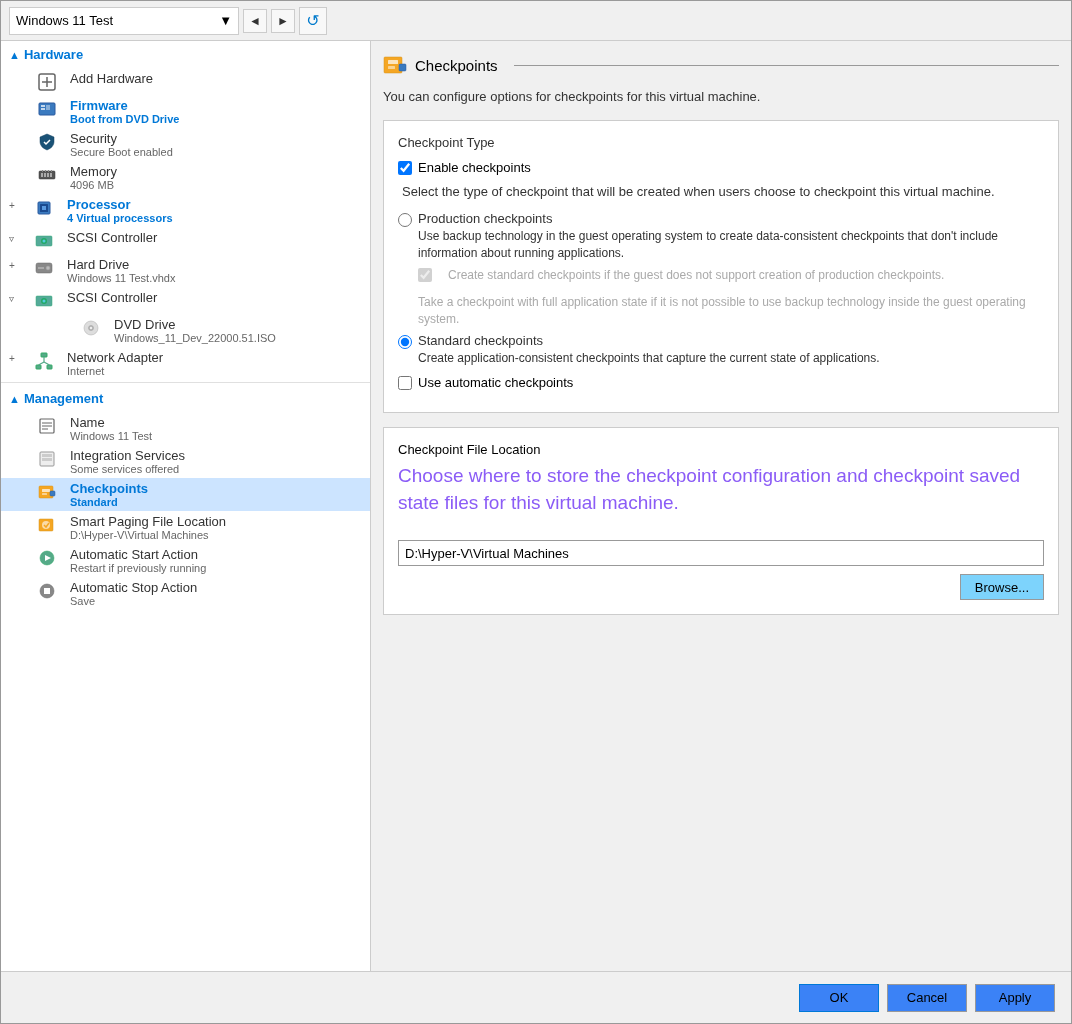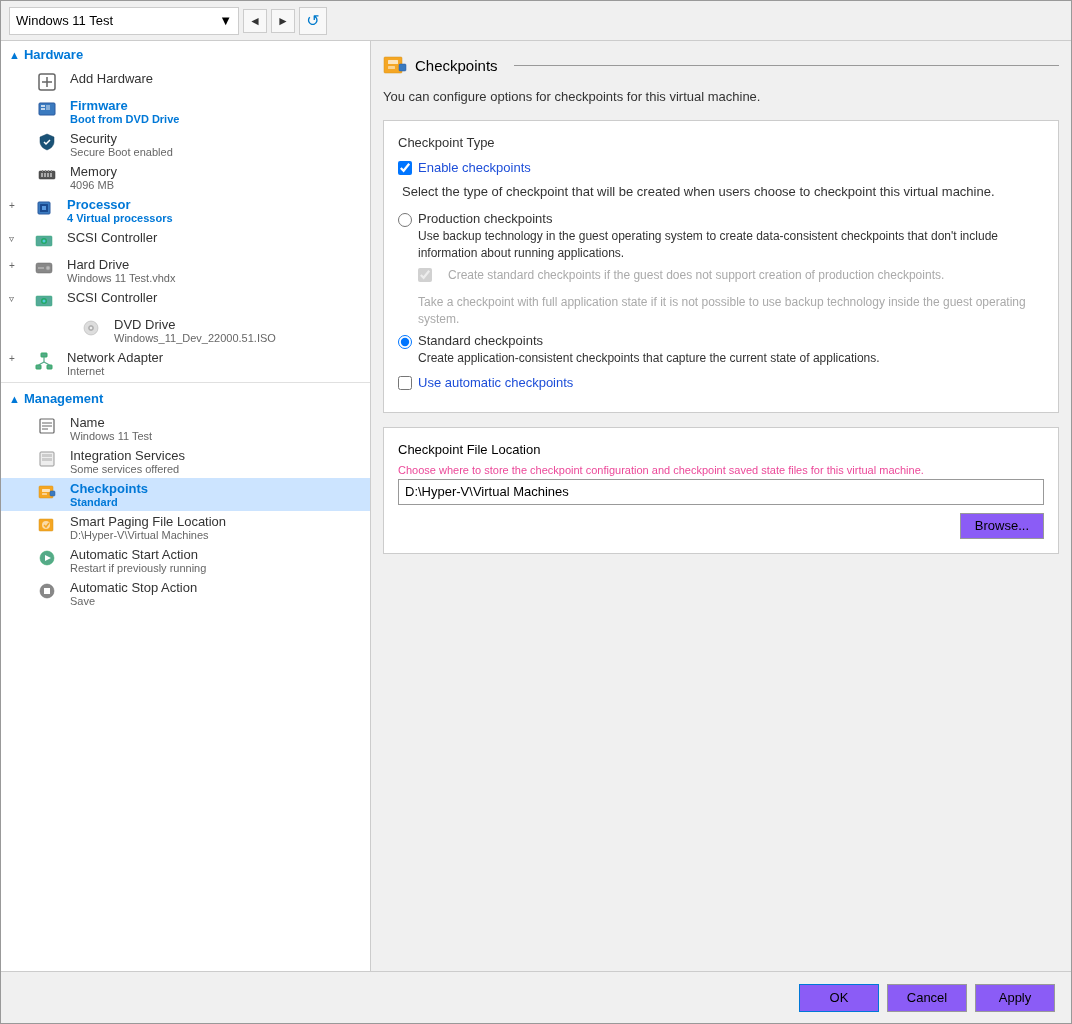--- a/index.html
+++ b/index.html
@@ -56,7 +56,7 @@
     
     .checkbox-row { display: flex; align-items: center; gap: 6px; margin-bottom: 8px; }
     .checkbox-row input[type=checkbox] { width: 14px; height: 14px; cursor: pointer; }
-    .checkbox-label { font-size: 13px; color: #1d4ed8; }
+    .checkbox-label { font-size: 13px; color: #000000; }
     
     .indent-text { margin-left: 4px; font-size: 13px; color: #333; margin-bottom: 10px; line-height: 1.4; }
     

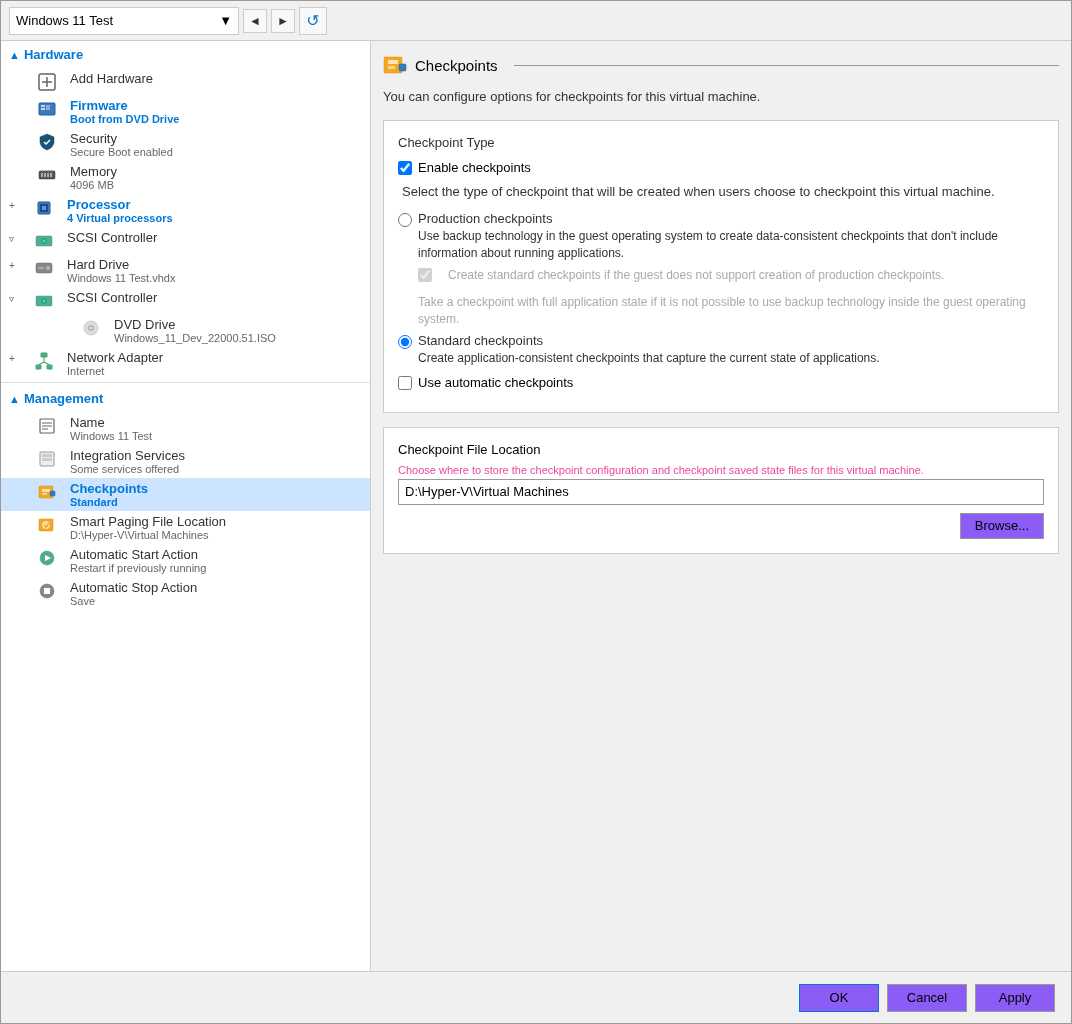--- a/index.html
+++ b/index.html
@@ -73,7 +73,7 @@
     
     .file-location-section { background: white; border: 1px solid #ccc; padding: 14px; }
     .file-location-title { font-size: 13px; font-weight: normal; margin-bottom: 6px; }
-    .file-location-desc { font-size: 11px; color: #ec4899; margin-bottom: 0; line-height: 1.4; }
+    .file-location-desc { font-size: 19px; color: #8b5cf6; margin-bottom: 24px; line-height: 1.4; }
     .file-input-row { display: flex; align-items: center; gap: 6px; margin-bottom: 8px; }
     .file-input { flex: 1; height: 26px; border: 1px solid #999; padding: 2px 6px; font-size: 13px; background: white; }
     

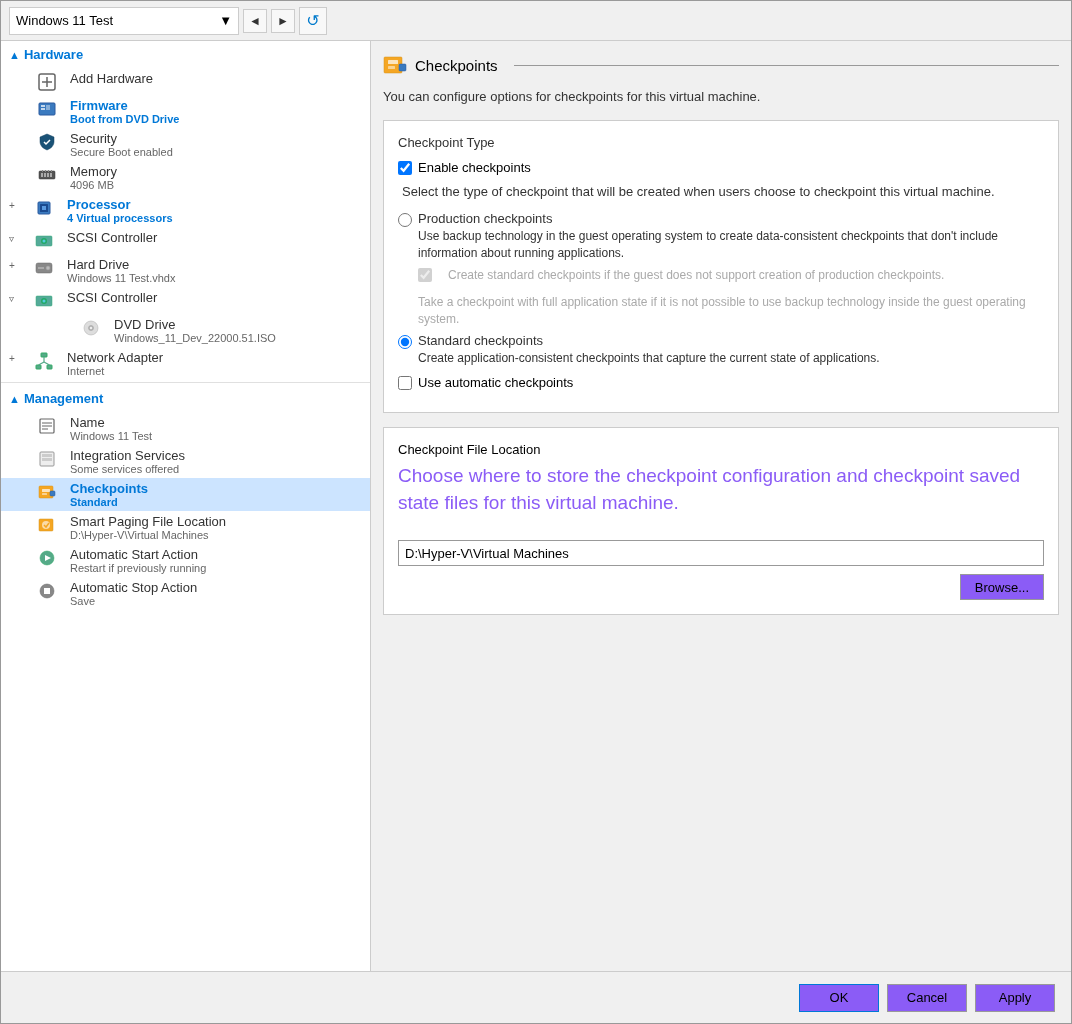--- a/index.html
+++ b/index.html
@@ -77,7 +77,7 @@
     .file-input-row { display: flex; align-items: center; gap: 6px; margin-bottom: 8px; }
     .file-input { flex: 1; height: 26px; border: 1px solid #999; padding: 2px 6px; font-size: 13px; background: white; }
     
-    .browse-btn { height: 26px; padding: 2px 14px; border: 1px solid #999; background: #8b5cf6; font-size: 13px; cursor: pointer; white-space: nowrap; }
+    .browse-btn { height: 26px; padding: 2px 14px; border: 1px solid #999; background: #7dd3fc; font-size: 13px; cursor: pointer; white-space: nowrap; }
     
     .bottom-bar { background: #f0f0f0; border-top: 1px solid #ccc; padding: 10px 16px; display: flex; justify-content: flex-end; gap: 8px; flex-shrink: 0; height: 52px; align-items: center; }
     .bottom-btn { height: 28px; min-width: 80px; padding: 2px 16px; border: 1px solid #999; background: #8b5cf6; font-size: 13px; cursor: pointer; }

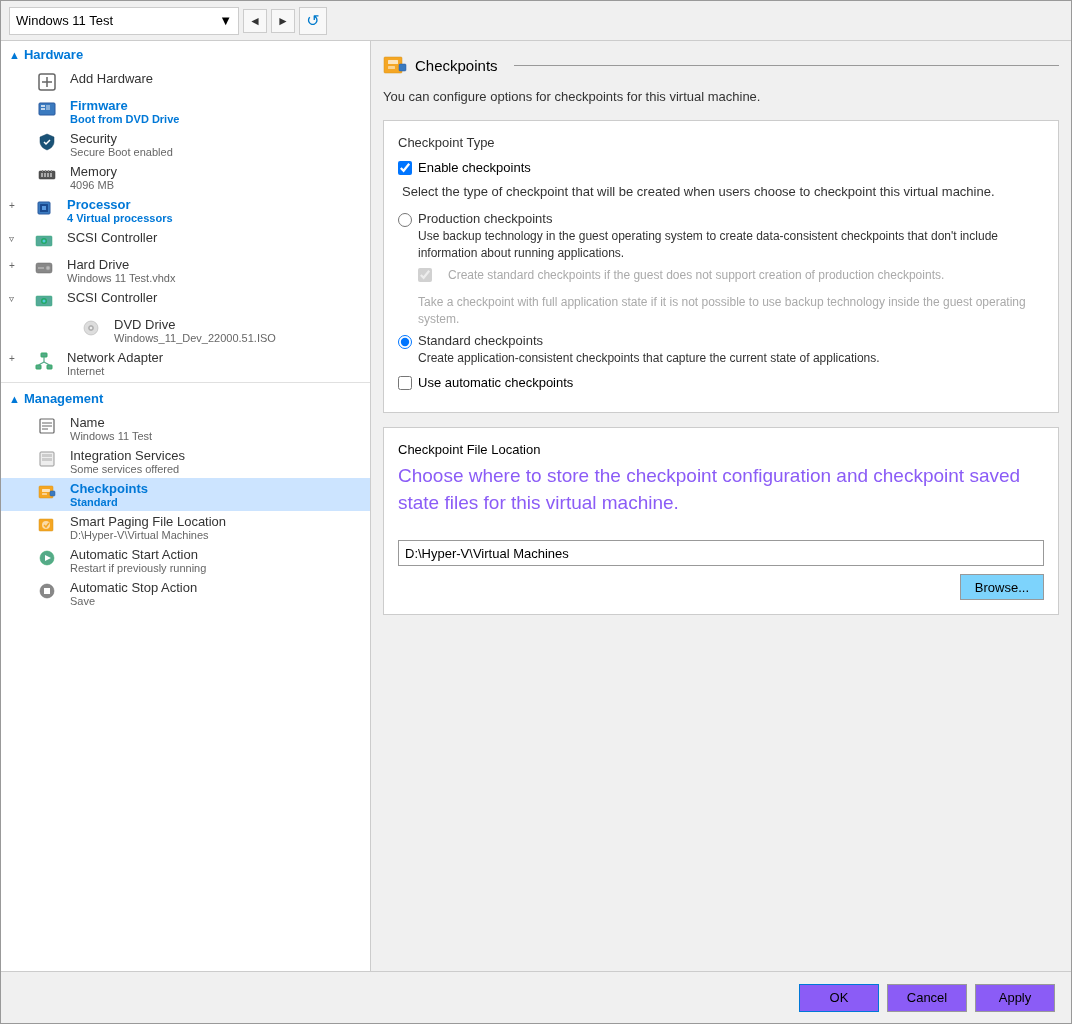--- a/index.html
+++ b/index.html
@@ -80,7 +80,7 @@
     .browse-btn { height: 26px; padding: 2px 14px; border: 1px solid #999; background: #7dd3fc; font-size: 13px; cursor: pointer; white-space: nowrap; }
     
     .bottom-bar { background: #f0f0f0; border-top: 1px solid #ccc; padding: 10px 16px; display: flex; justify-content: flex-end; gap: 8px; flex-shrink: 0; height: 52px; align-items: center; }
-    .bottom-btn { height: 28px; min-width: 80px; padding: 2px 16px; border: 1px solid #999; background: #8b5cf6; font-size: 13px; cursor: pointer; }
+    .bottom-btn { height: 28px; min-width: 80px; padding: 2px 16px; border: 1px solid #999; background: #3b82f6; font-size: 13px; cursor: pointer; }
     .bottom-btn.primary { border-color: #0078d7; }
     
     .separator { height: 1px; background: #e0e0e0; margin: 2px 0; }

